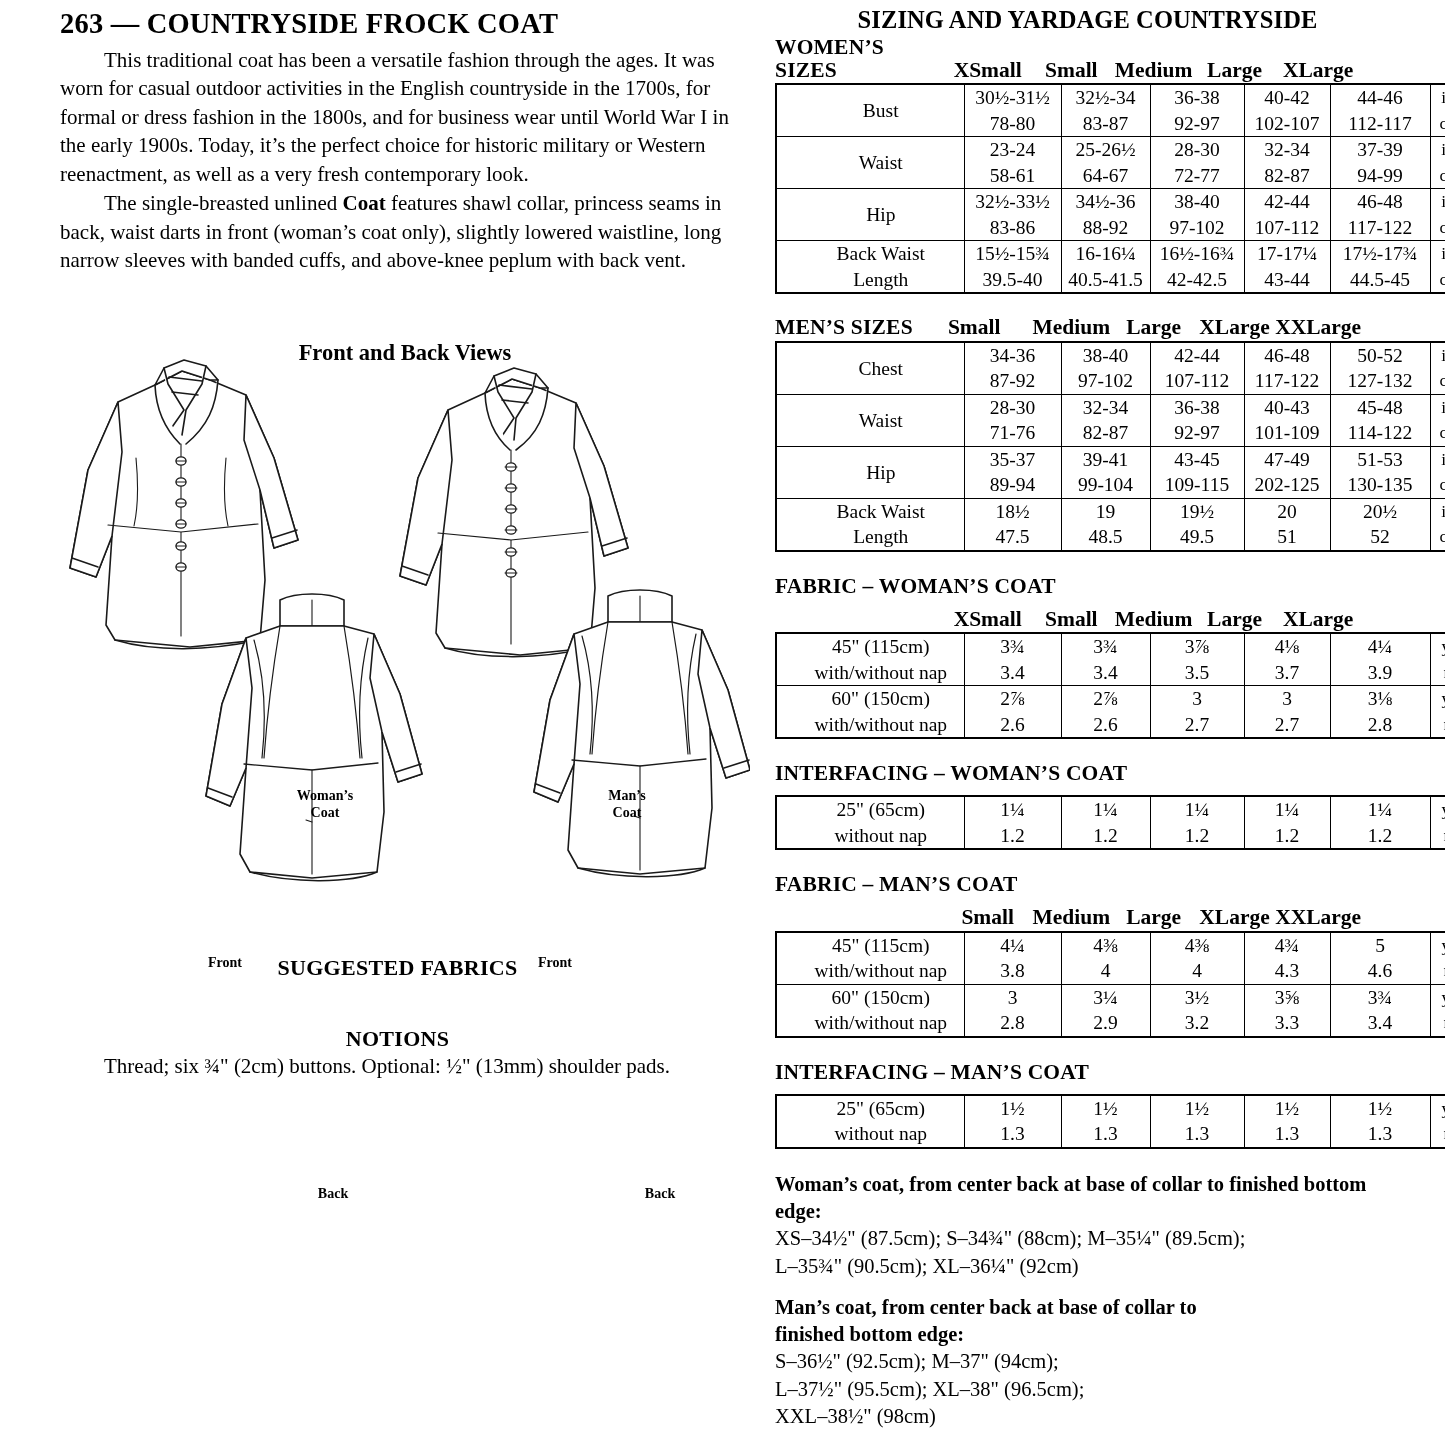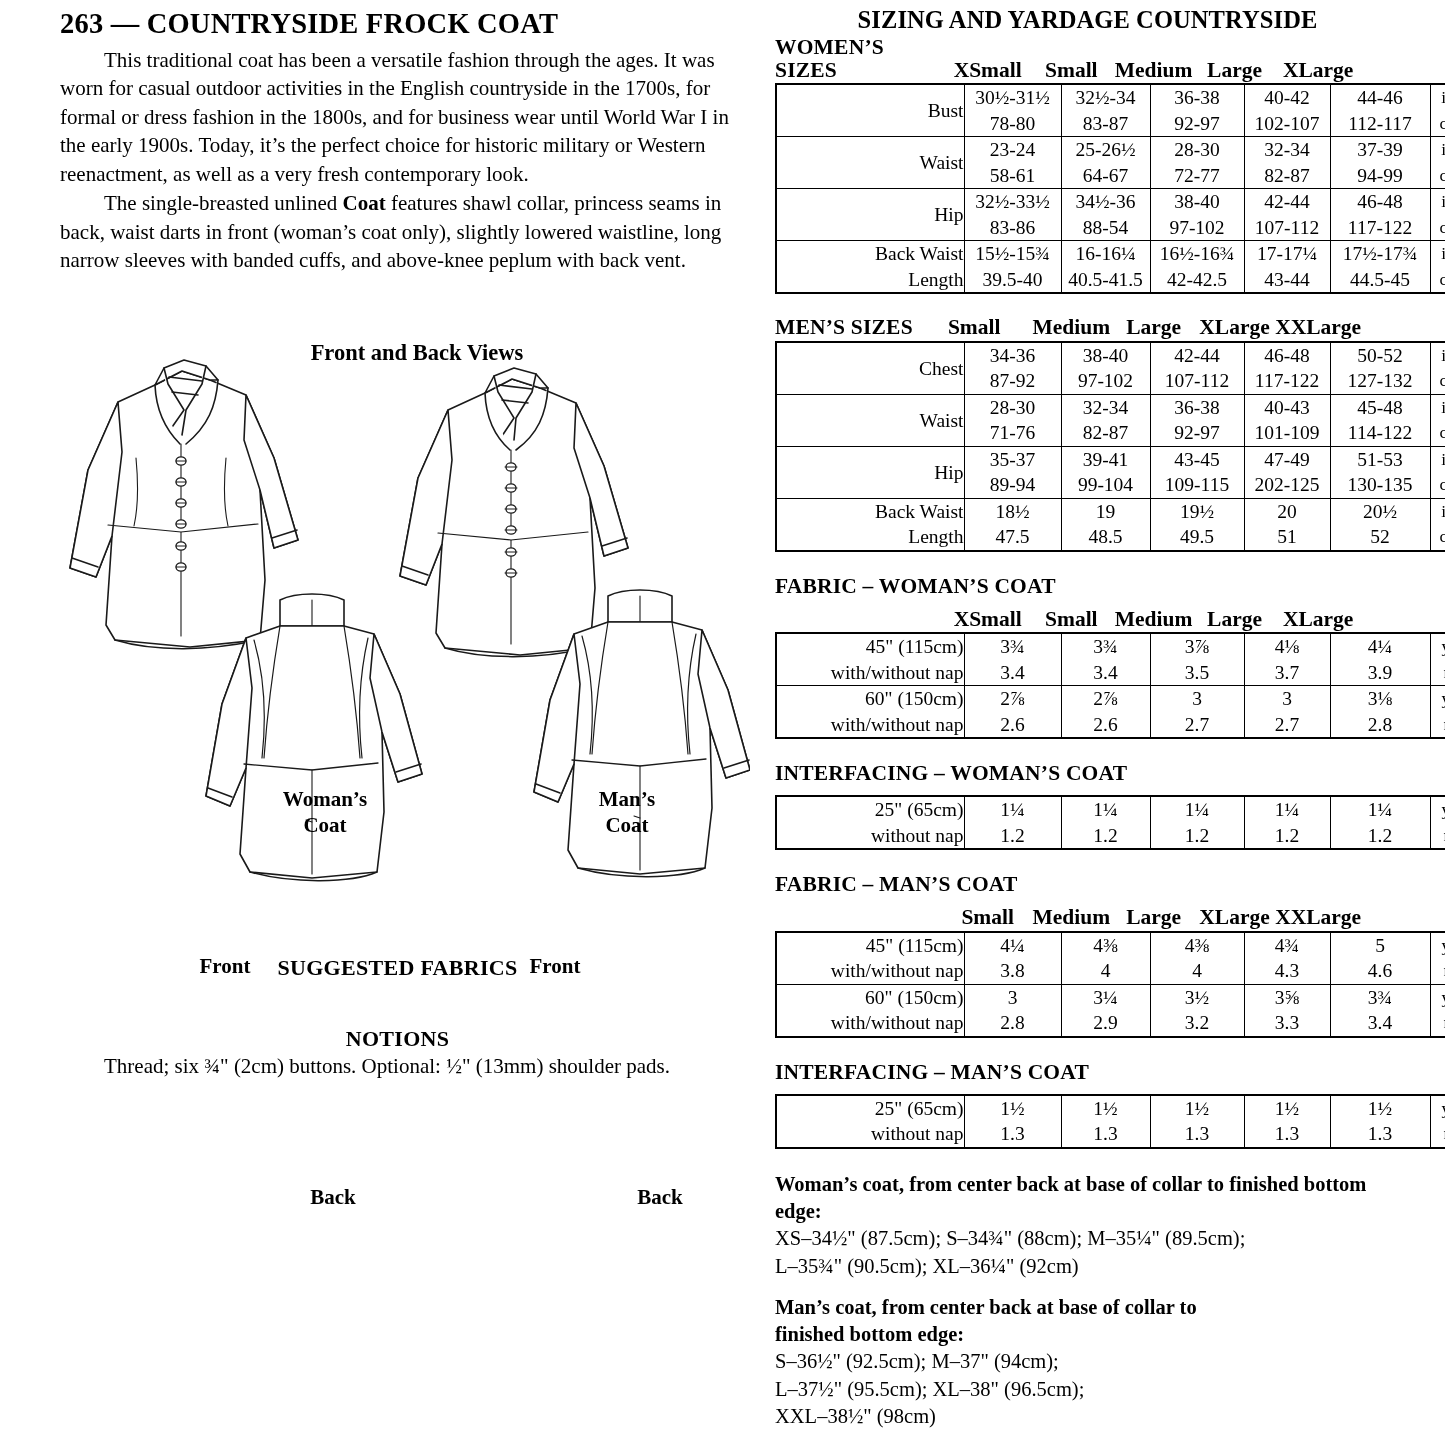--- a/index.html
+++ b/index.html
@@ -140,7 +140,7 @@
     vertical-align: middle;
   }
   table.sz td.lbl {
-    text-align: right;
+    text-align: center;
     padding-left: 21px;
     font-size: 19.5px;
   }

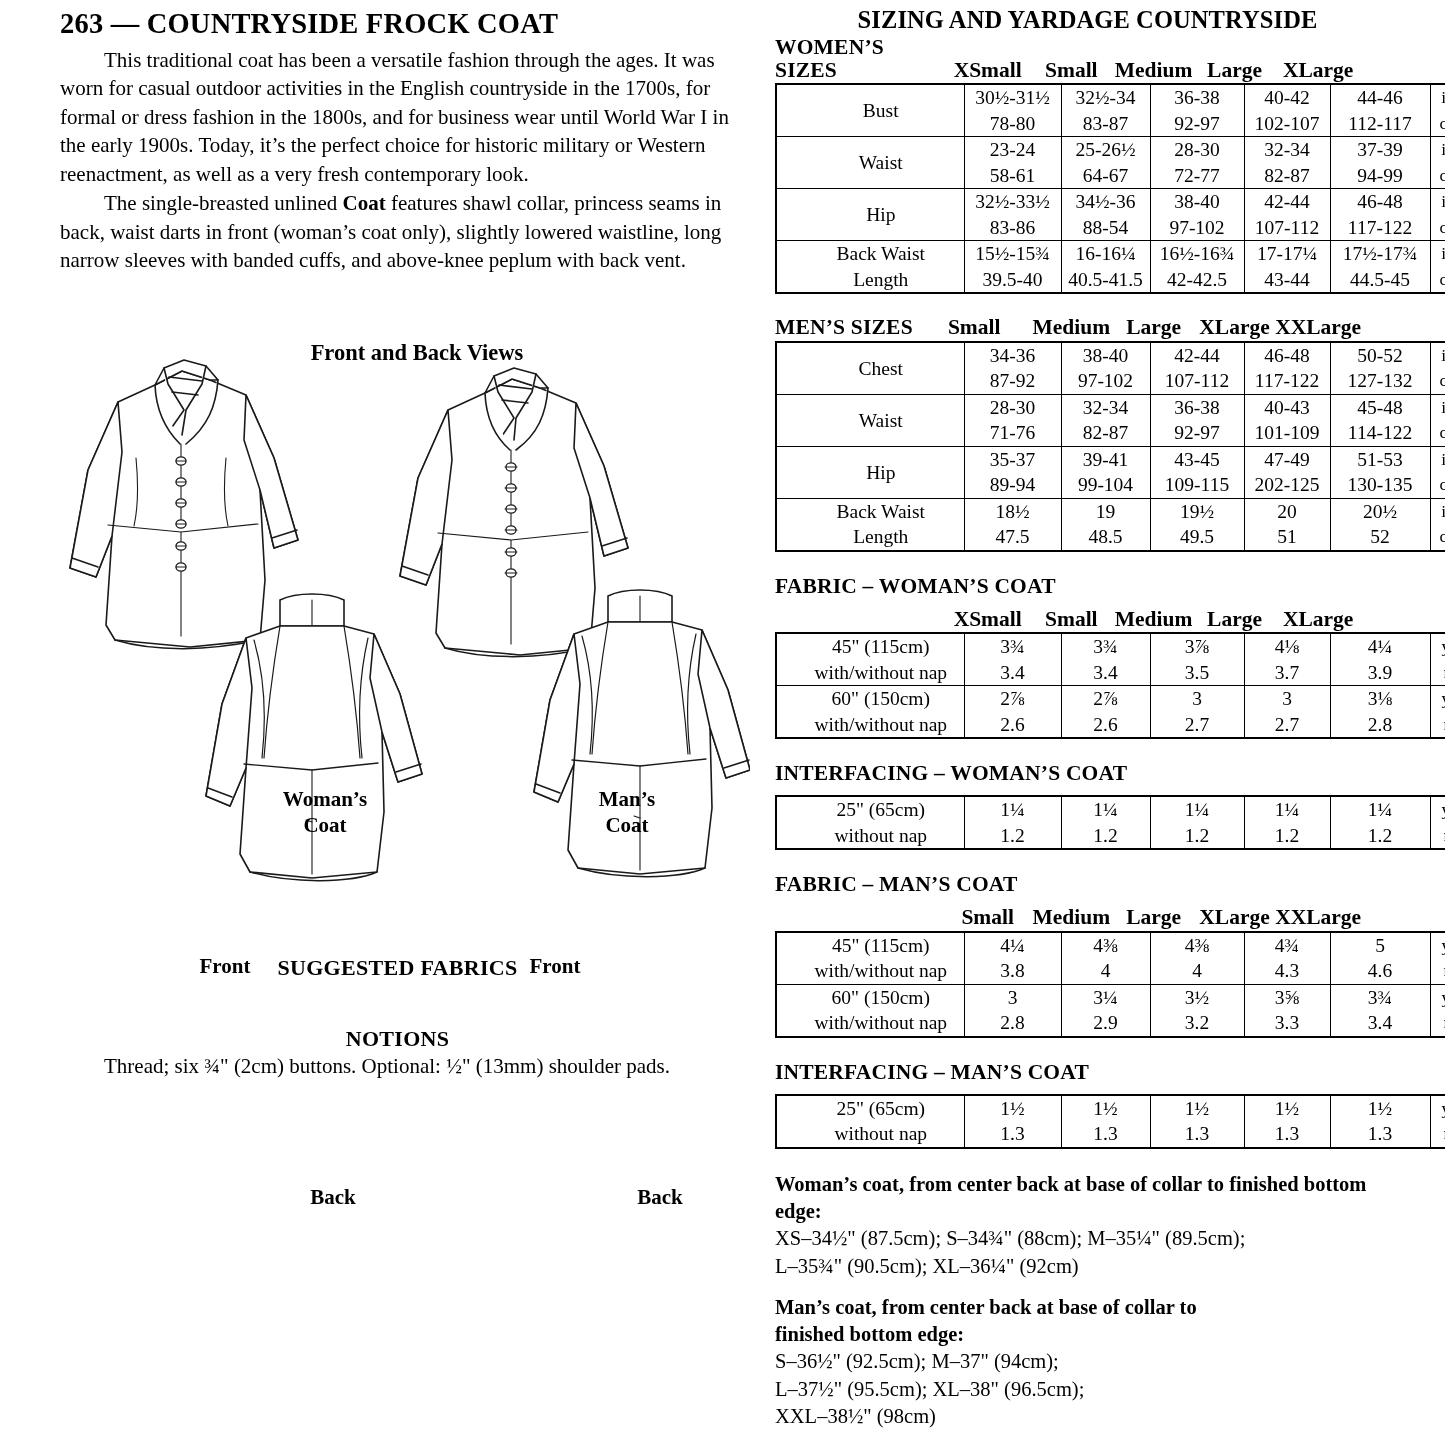--- a/index.html
+++ b/index.html
@@ -437,7 +437,7 @@
         </tr>
         <tr class="r-bot">
           <td>83-86</td>
-          <td>88-54</td>
+          <td>88-92</td>
           <td>97-102</td>
           <td>107-112</td>
           <td>117-122</td>

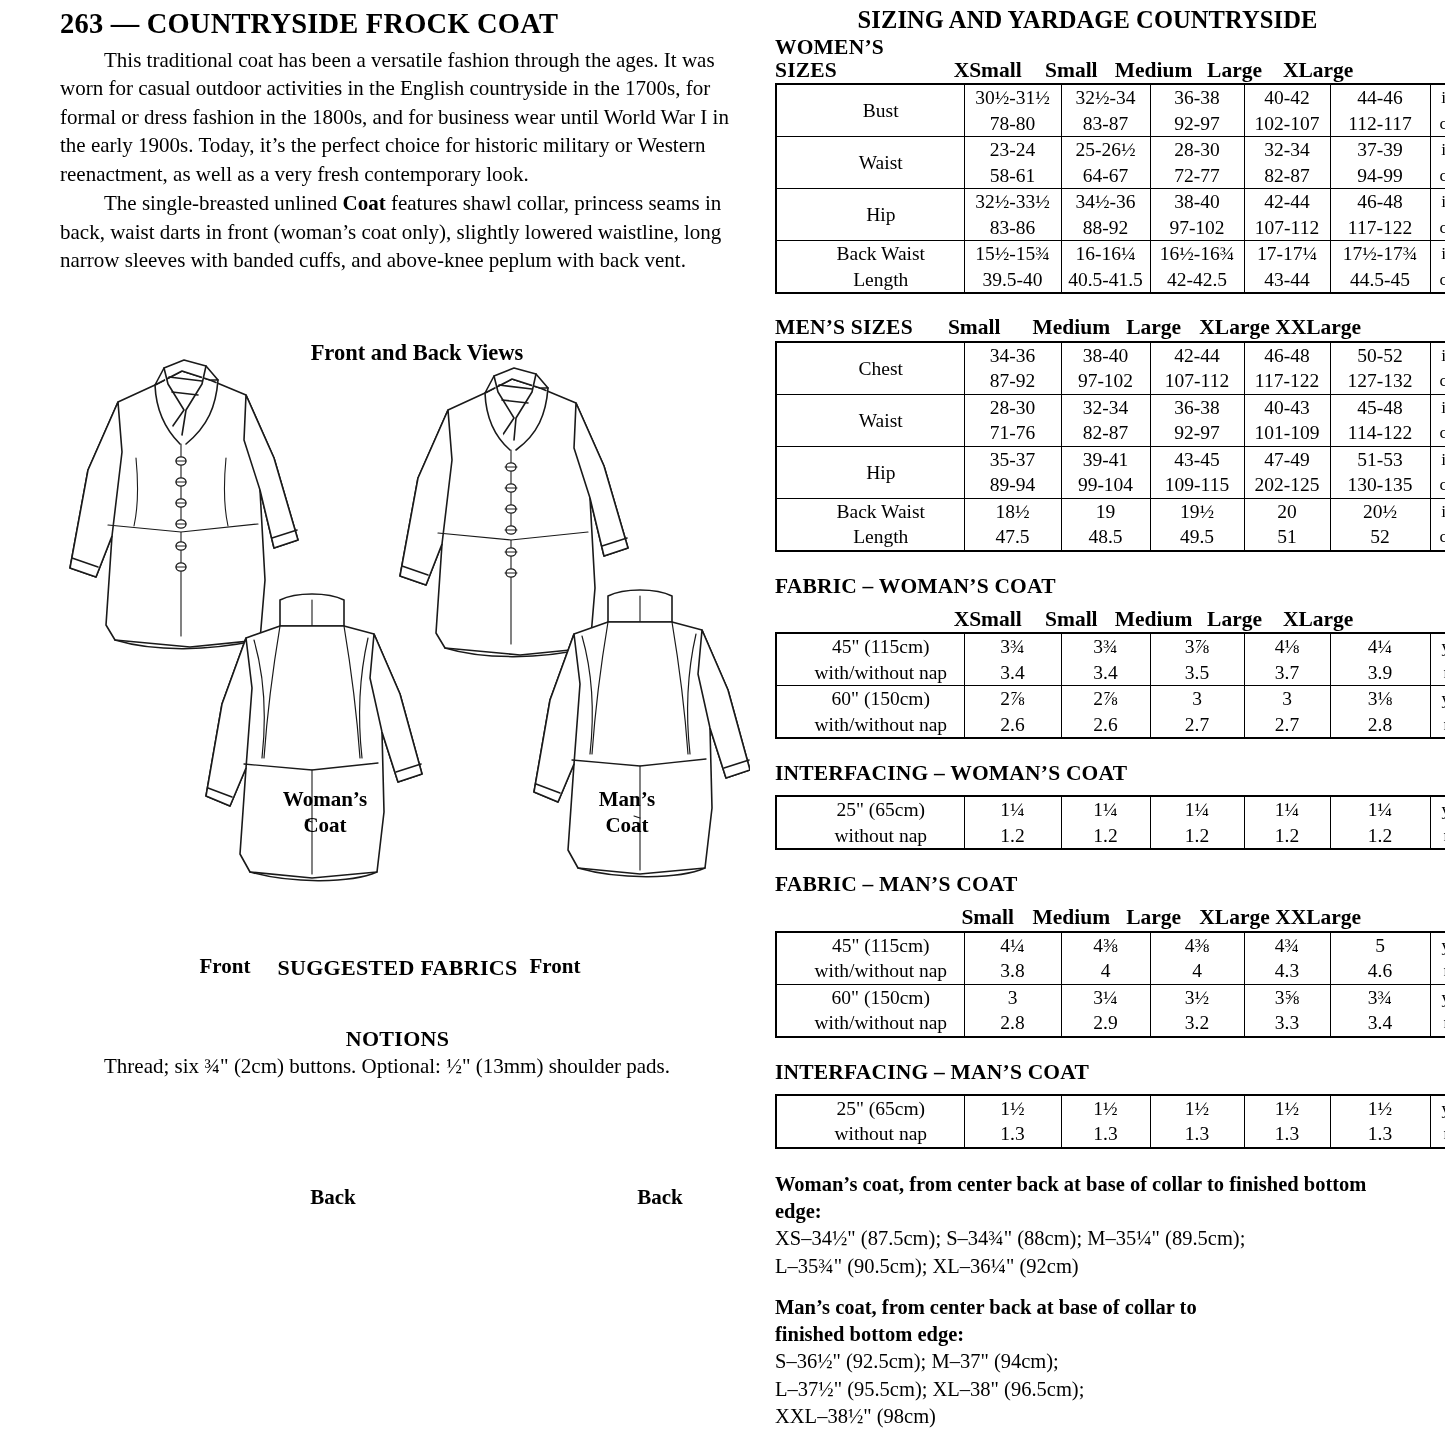--- a/index.html
+++ b/index.html
@@ -63,7 +63,7 @@
   }
   .illus-head {
     position: absolute;
-    left: 12px; top: 0;
+    left: 0; top: 0;
     width: 690px;
     text-align: center;
     font-size: 22.5px;

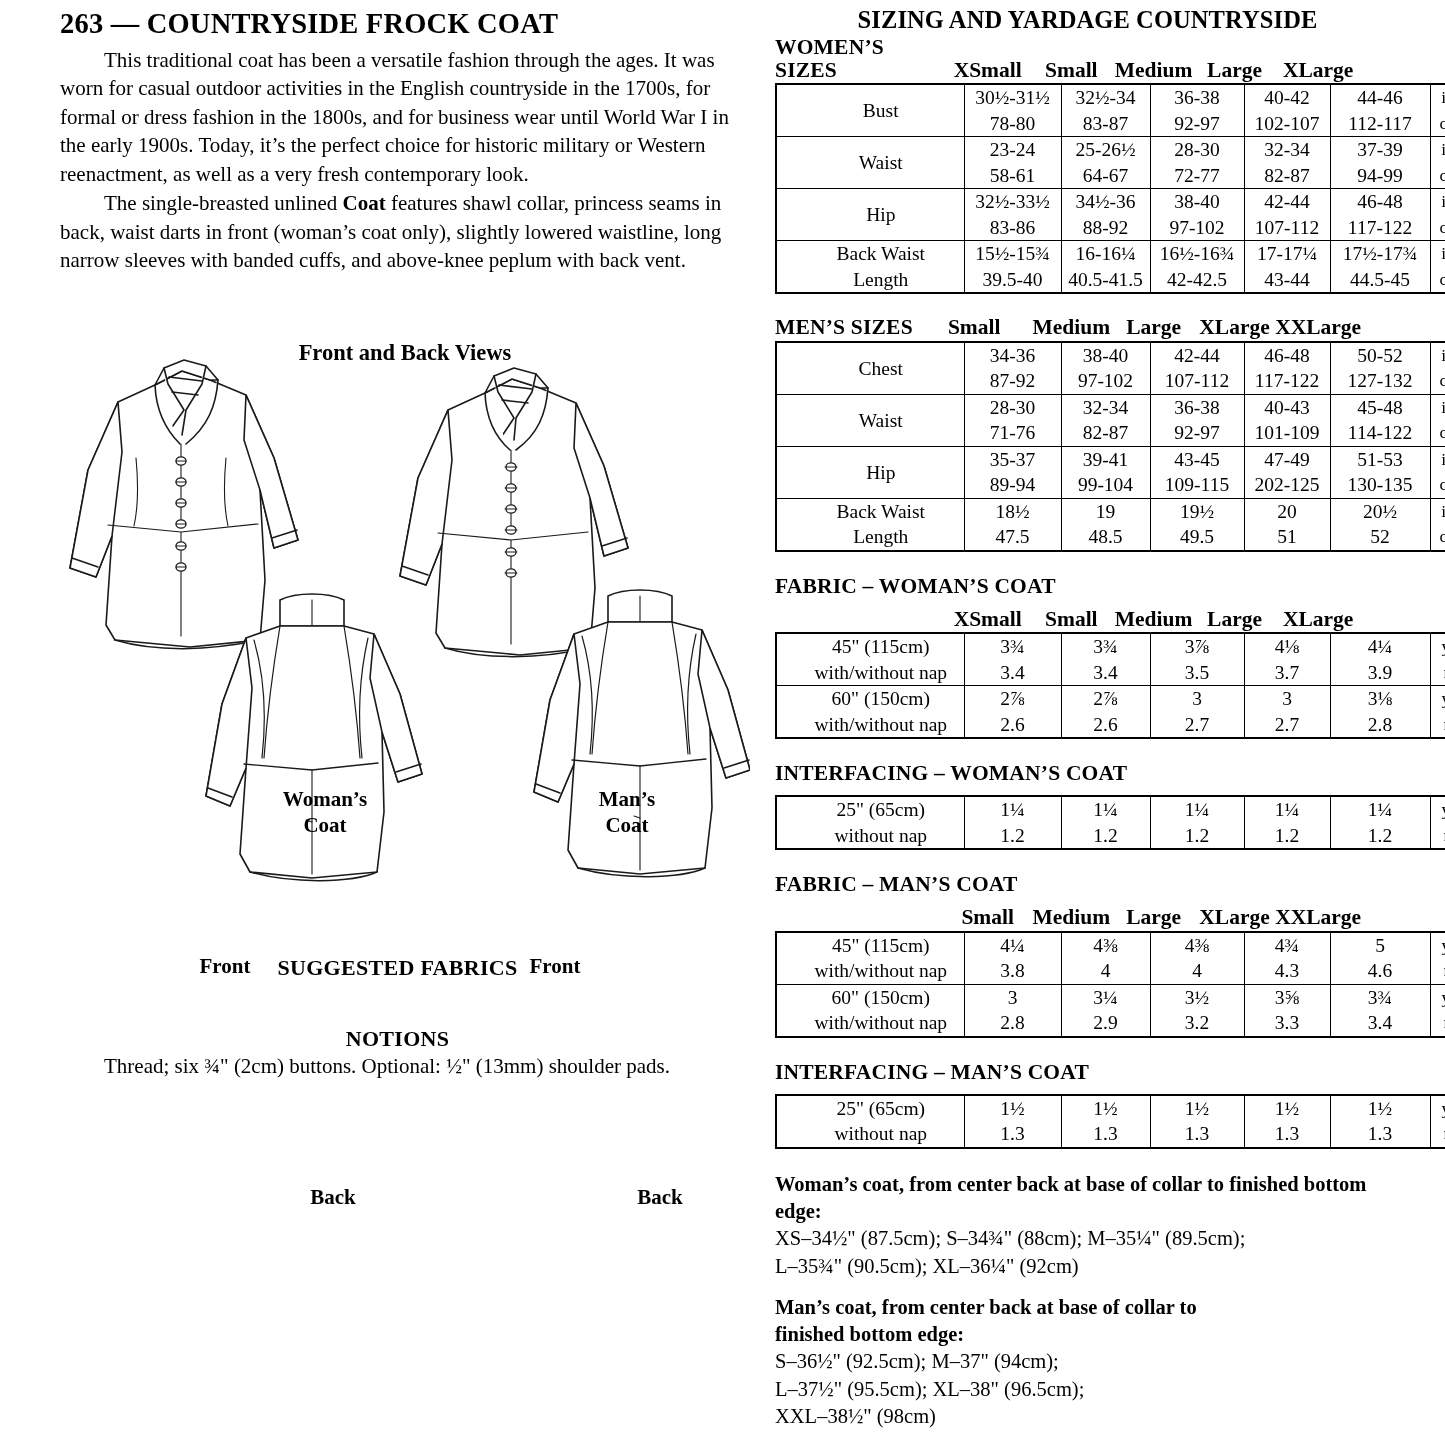--- a/index.html
+++ b/index.html
@@ -72,7 +72,7 @@
   .illus svg { position: absolute; left: 0; top: 0; }
   .fig-label {
     position: absolute;
-    font-size: 21px;
+    font-size: 14px;
     font-weight: bold;
     text-align: center;
     line-height: 1.22;

